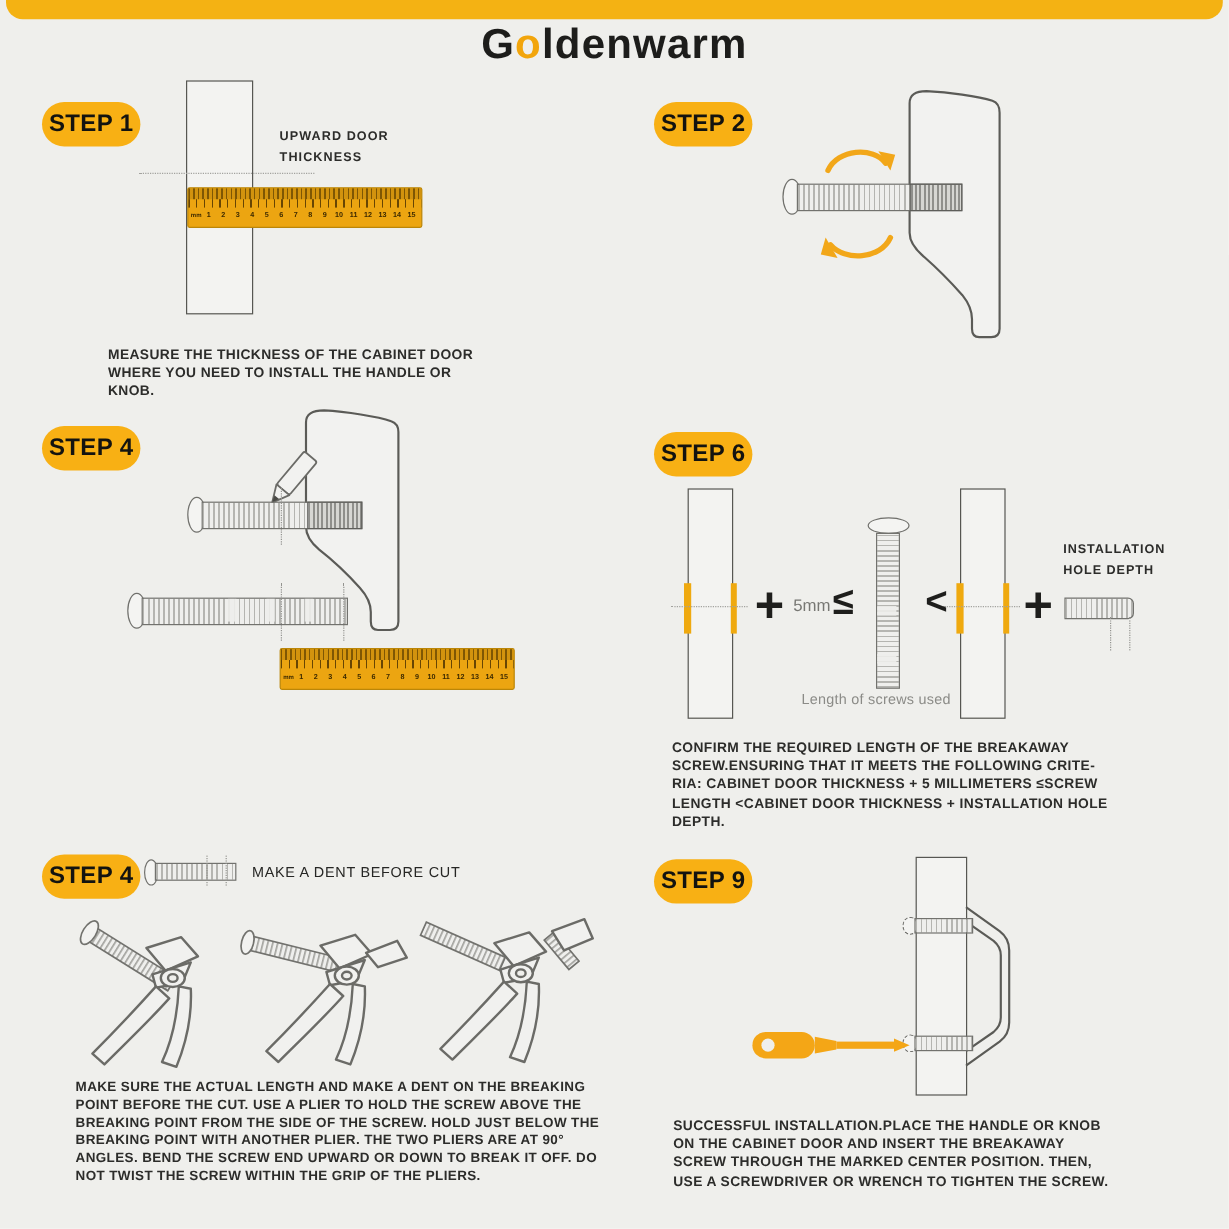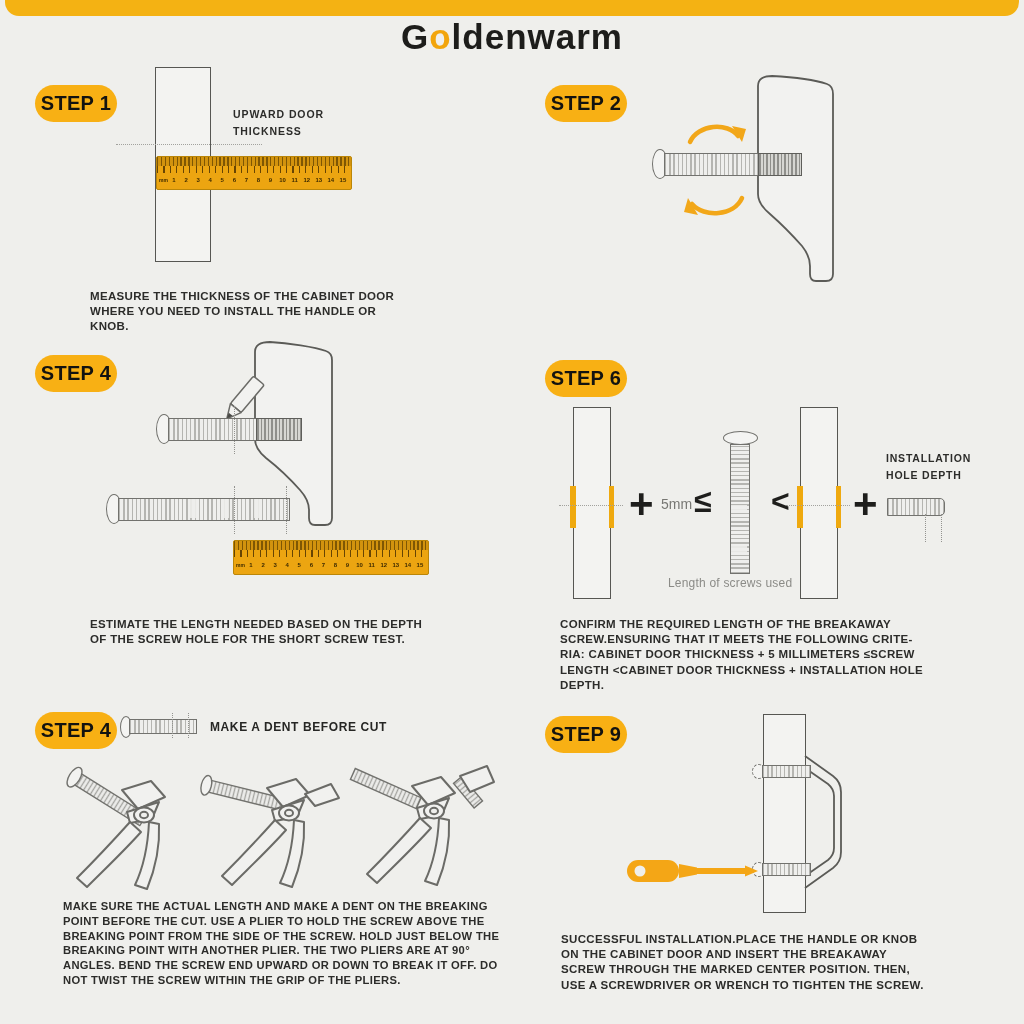--- a/index.html
+++ b/index.html
@@ -157,8 +157,6 @@
         <span>15</span>
       </div>
     </div>
-  <div class="caption" style="left:90px;top:617px;width:390px">ESTIMATE THE LENGTH NEEDED BASED ON THE DEPTH
-OF THE SCREW HOLE FOR THE SHORT SCREW TEST.</div>
 
   <div class="badge" style="left:545px;top:360px">STEP 6</div>
   <div class="door" style="left:573px;top:407px;width:36px;height:190px">

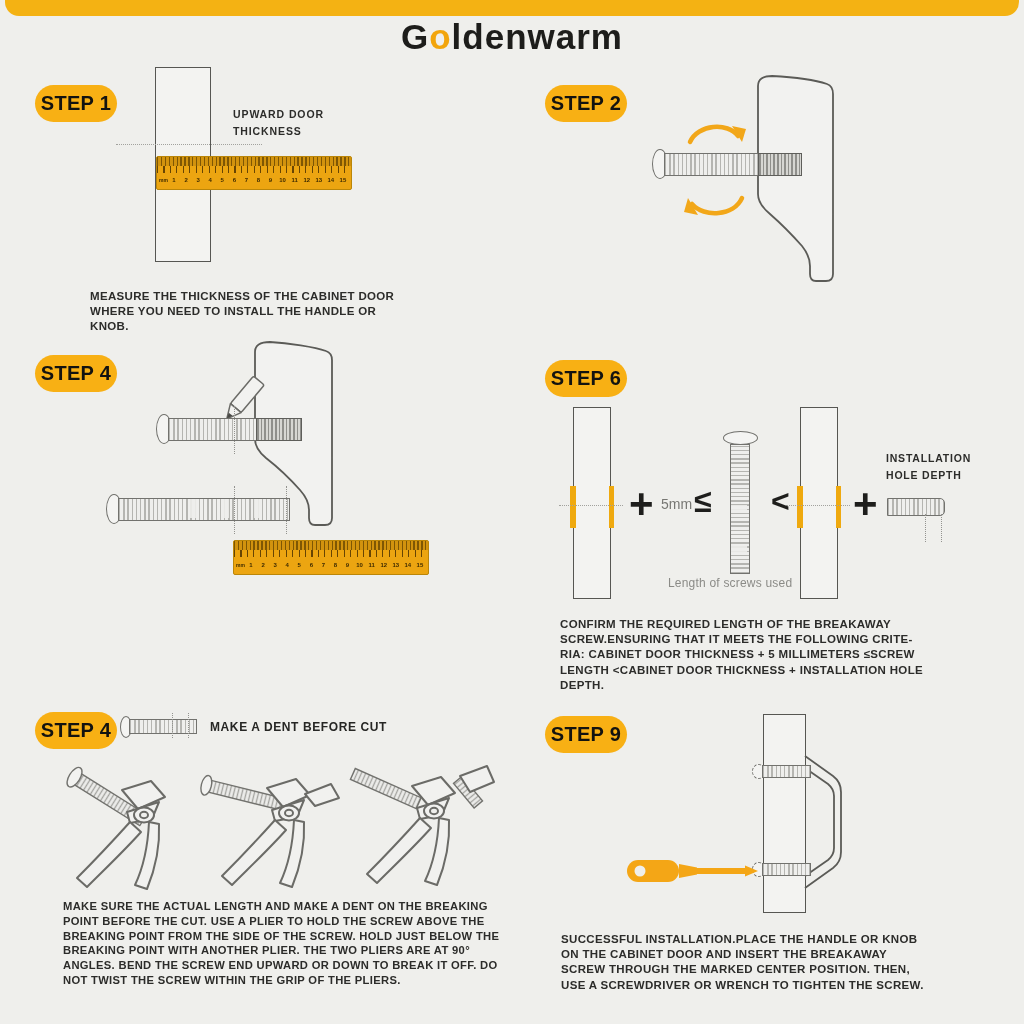--- a/index.html
+++ b/index.html
@@ -18,7 +18,7 @@
   .caption.small{font-size:11.2px}
   .dlabel{position:absolute;font-size:10.5px;font-weight:700;letter-spacing:.9px;line-height:1.6;
           color:#2C2C2A;white-space:pre-line;z-index:6}
-  .note{position:absolute;font-size:12px;font-weight:700;letter-spacing:.6px;color:#26262­4;z-index:6}
+  .note{position:absolute;font-size:12px;font-weight:400;letter-spacing:.6px;color:#26262­4;z-index:6}
   .glabel{position:absolute;font-size:12px;color:#8B8B87;letter-spacing:.2px;z-index:6}
   .formula{position:absolute;font-weight:700;color:#1E1E1C;line-height:1;z-index:6}
   .hline{position:absolute;border-top:1.7px dotted #A2A29E;height:0;z-index:3}

